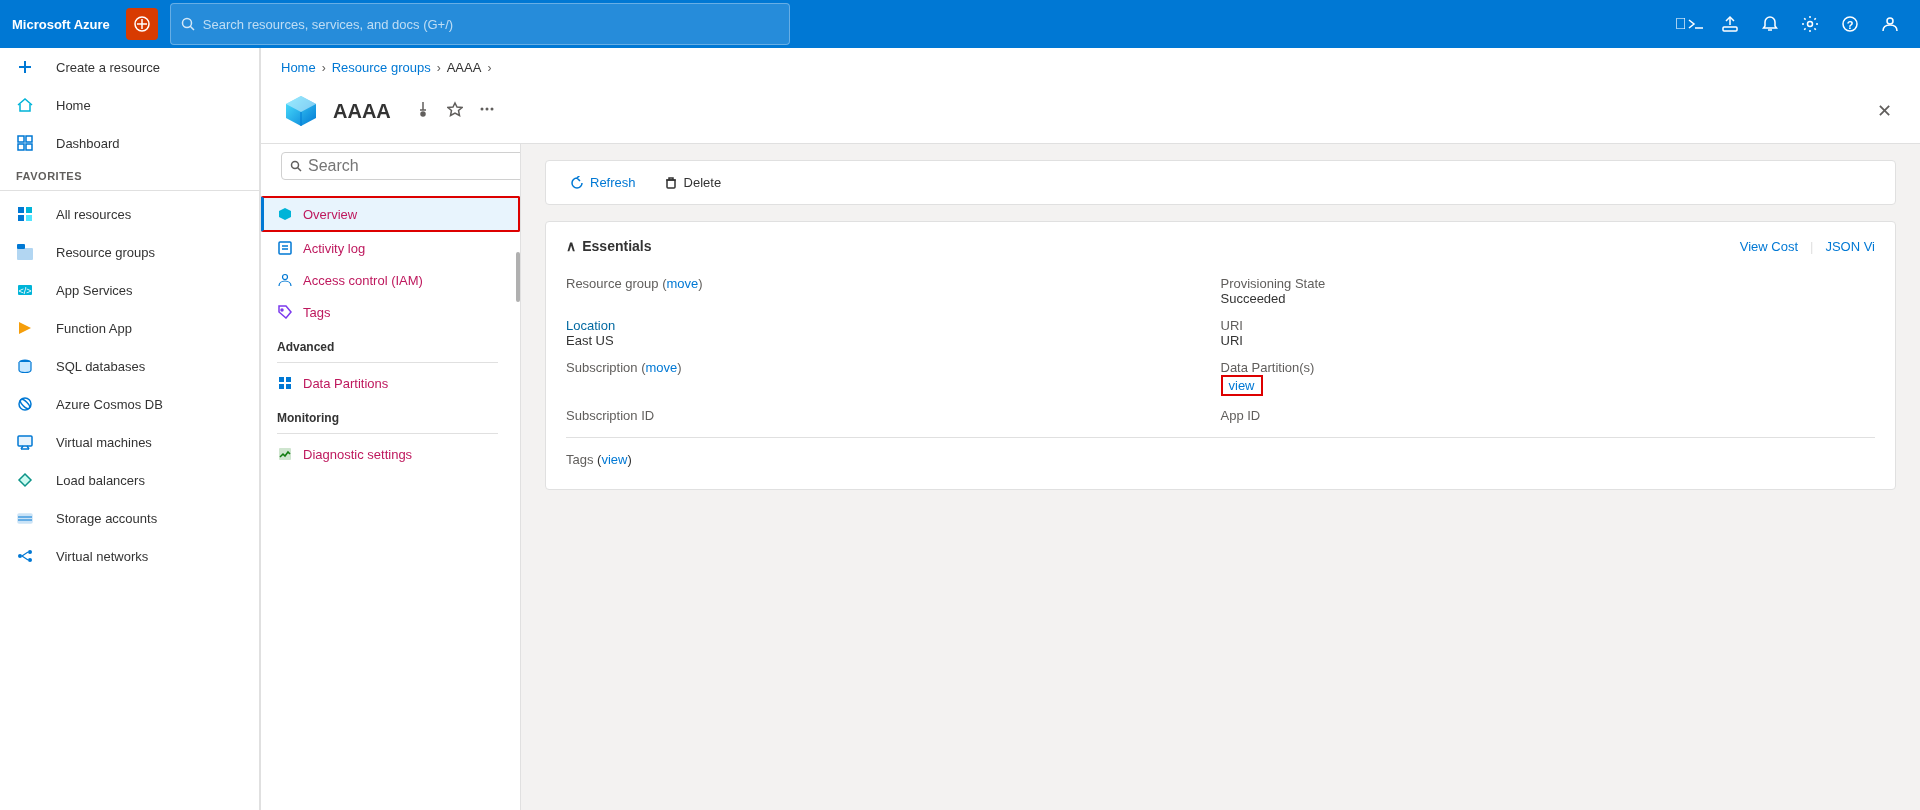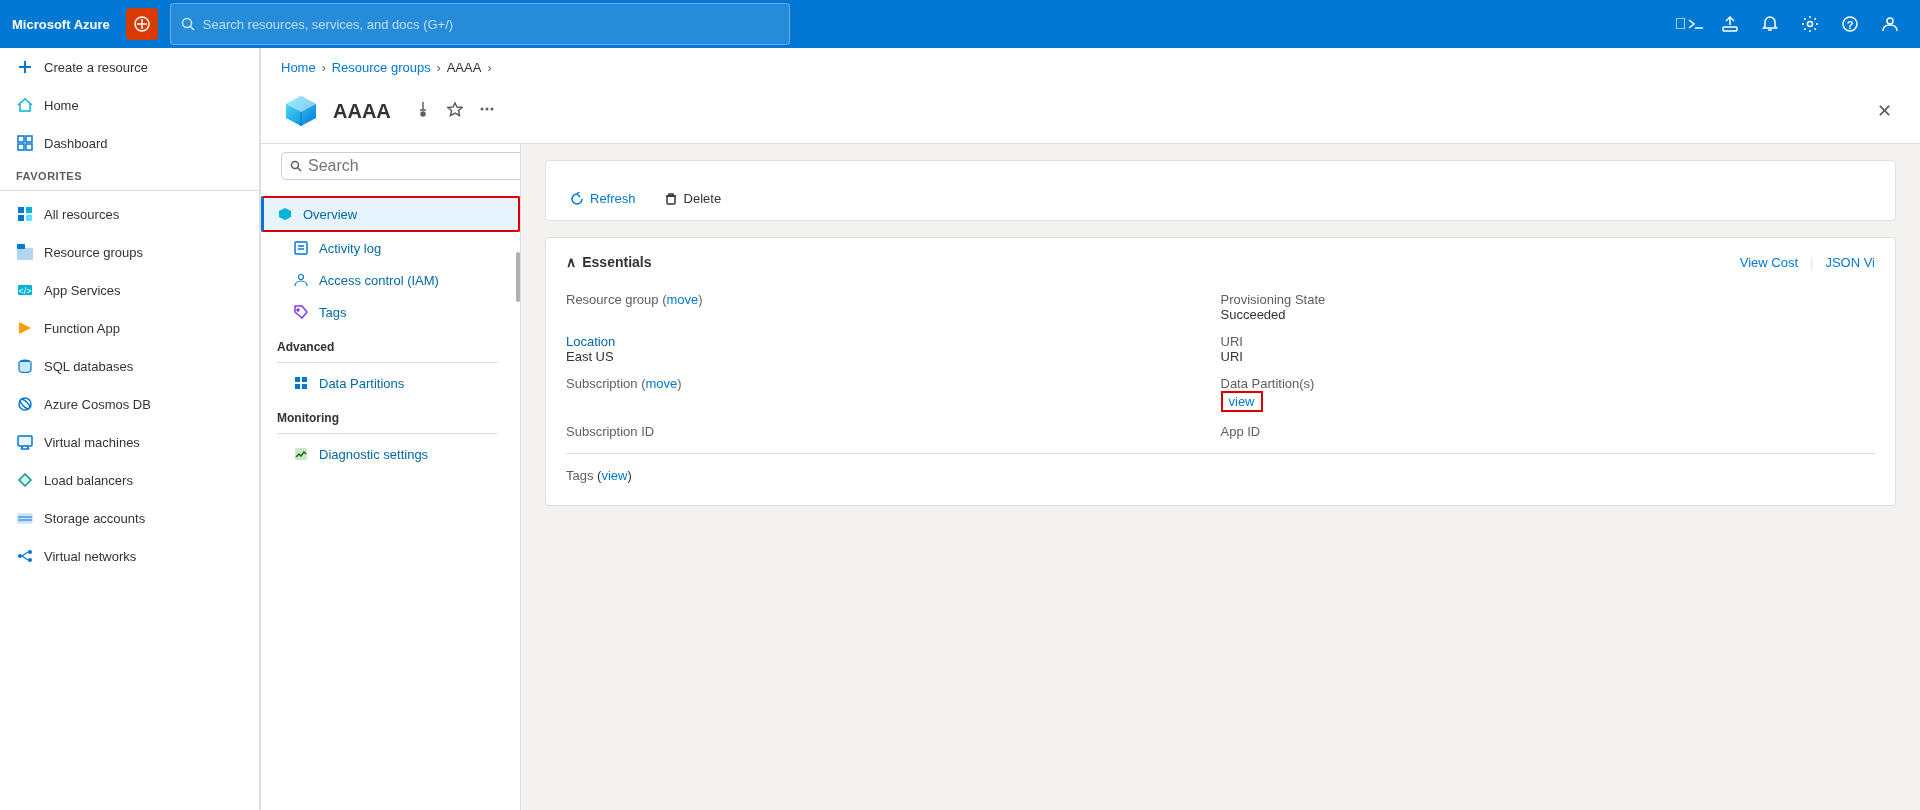--- a/index.html
+++ b/index.html
@@ -35,7 +35,7 @@
       display: flex; flex-direction: column; overflow-y: auto; flex-shrink: 0;
     }
     .sidebar-item {
-      display: flex; align-items: center; padding: 10px 16px; cursor: pointer; gap: 10px;
+      display: flex; align-items: center; padding: 10px 16px; cursor: pointer; gap: 22px;
       color: #333; text-decoration: none;
     }
     .sidebar-item-icon { width: 18px; height: 18px; display: flex; align-items: center; justify-content: center; flex-shrink: 0; font-size: 16px; }

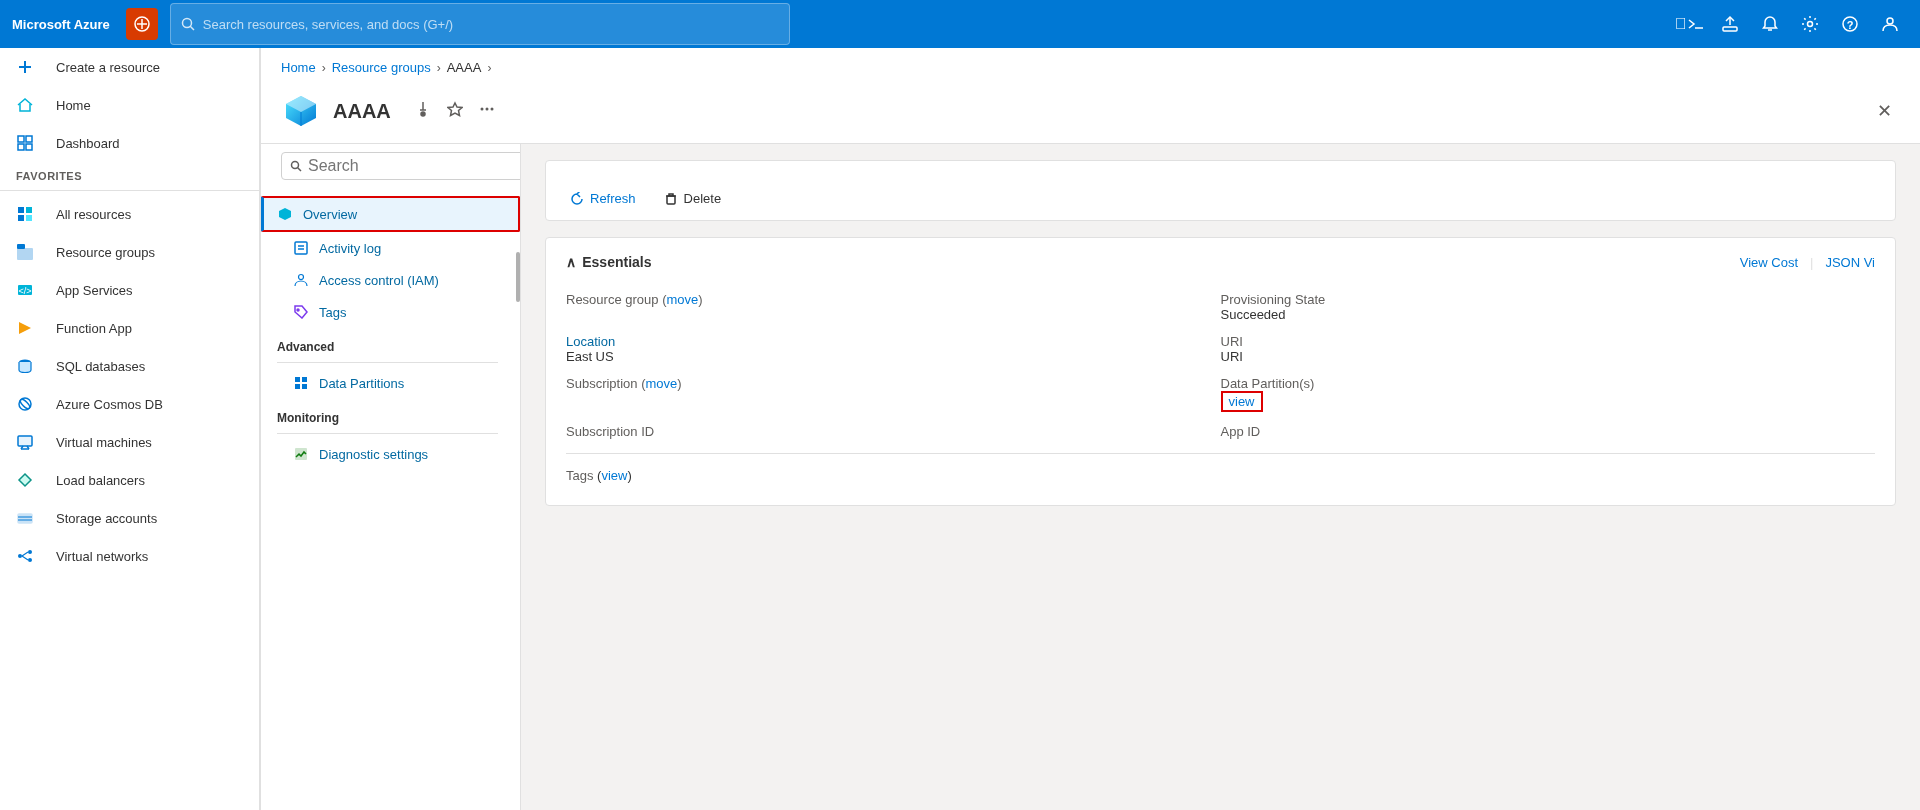--- a/index.html
+++ b/index.html
@@ -96,7 +96,7 @@
     .toolbar { display: flex; align-items: center; gap: 4px; margin-bottom: 16px; background: #fff; padding: 8px 12px; border: 1px solid #e0e0e0; border-radius: 4px; }
     .toolbar-btn {
       display: flex; align-items: center; gap: 6px; padding: 6px 12px;
-      background: none; border: none; cursor: pointer; color: #0078d4; font-size: 13px; border-radius: 4px; margin-top: 16px;
+      background: none; border: none; cursor: pointer; color: #0078d4; font-size: 13px; border-radius: 4px;
     }
 
     

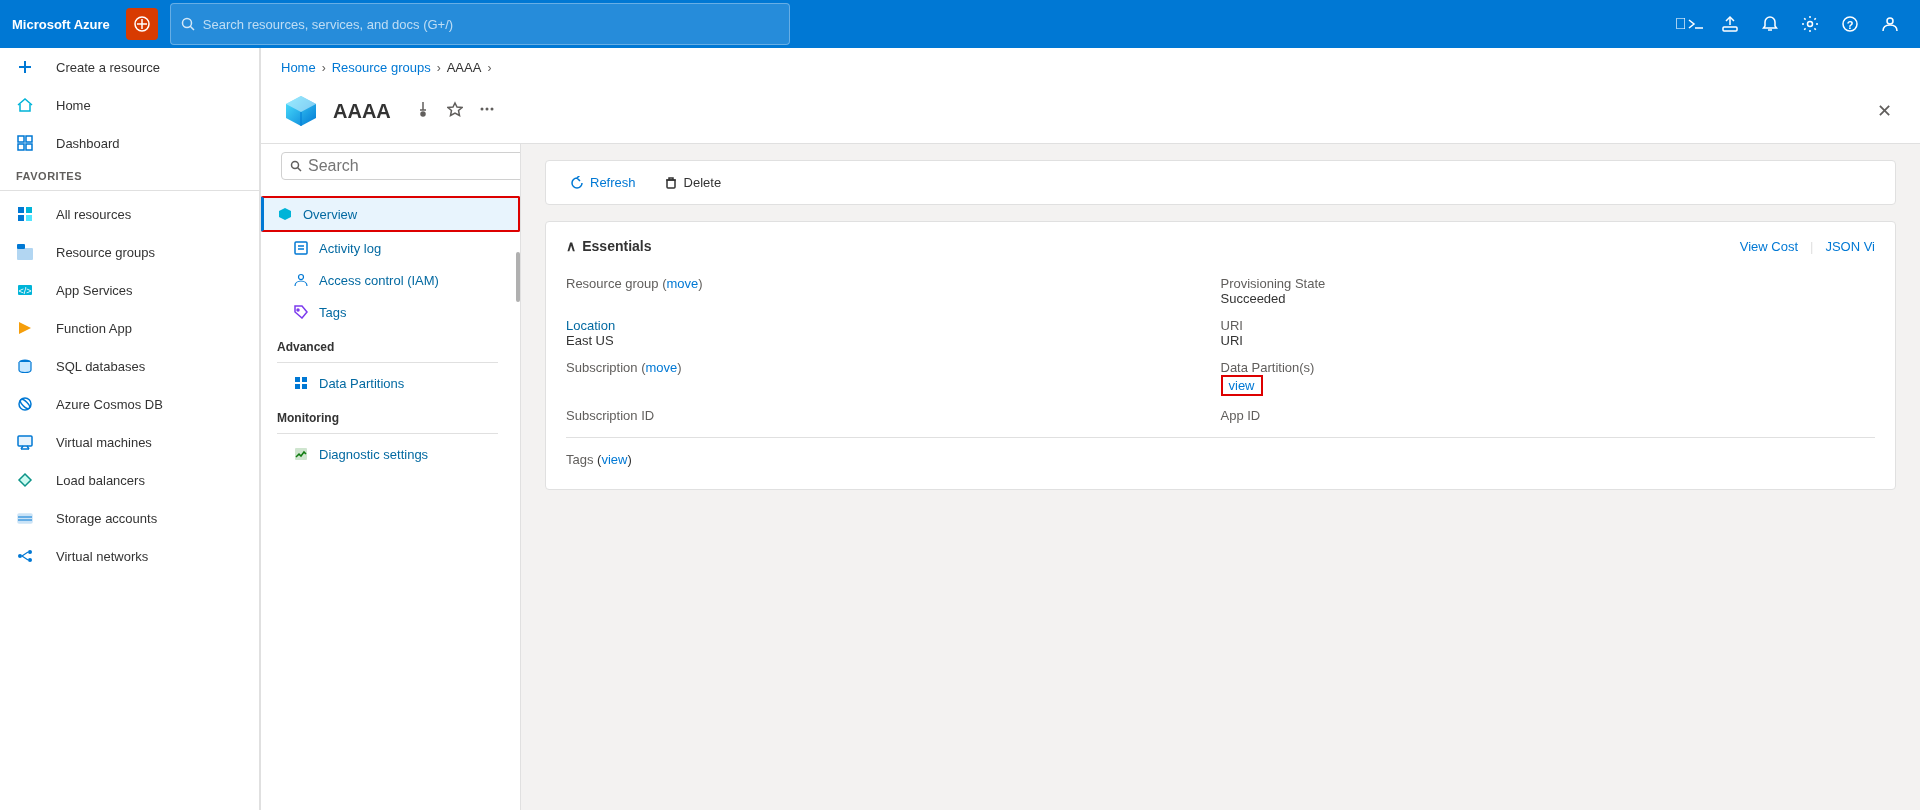--- a/index.html
+++ b/index.html
@@ -81,8 +81,8 @@
     .left-nav-collapse { cursor: pointer; color: #605e5c; font-size: 14px; padding: 2px; }
 
     .left-nav-item {
-      display: flex; align-items: center; padding: 8px 32px; cursor: pointer; gap: 10px;
-      color: #0369a1; font-size: 13px;
+      display: flex; align-items: center; padding: 8px 16px; cursor: pointer; gap: 10px;
+      color: #be185d; font-size: 13px;
     }
     .left-nav-item.active { background: #e8f4fd; border-left: 3px solid #0078d4; padding-left: 13px; }
     .left-nav-item-icon { width: 16px; height: 16px; display: flex; align-items: center; justify-content: center; flex-shrink: 0; }

